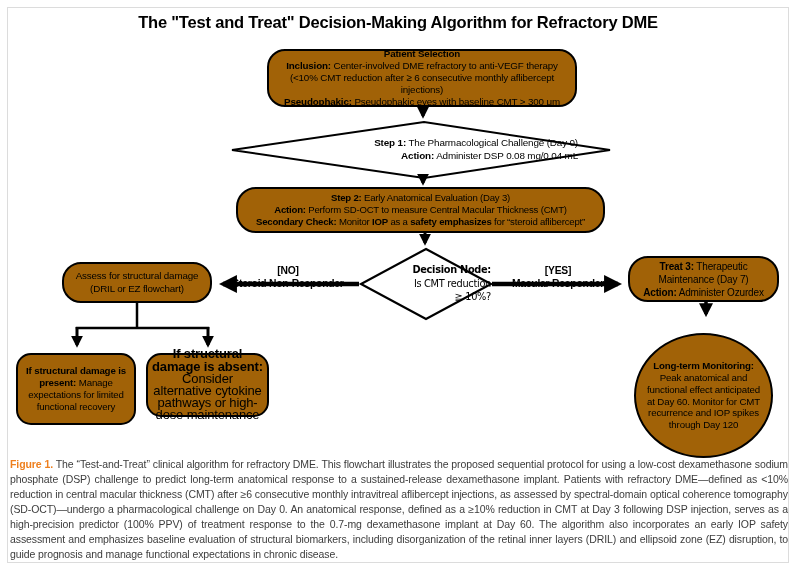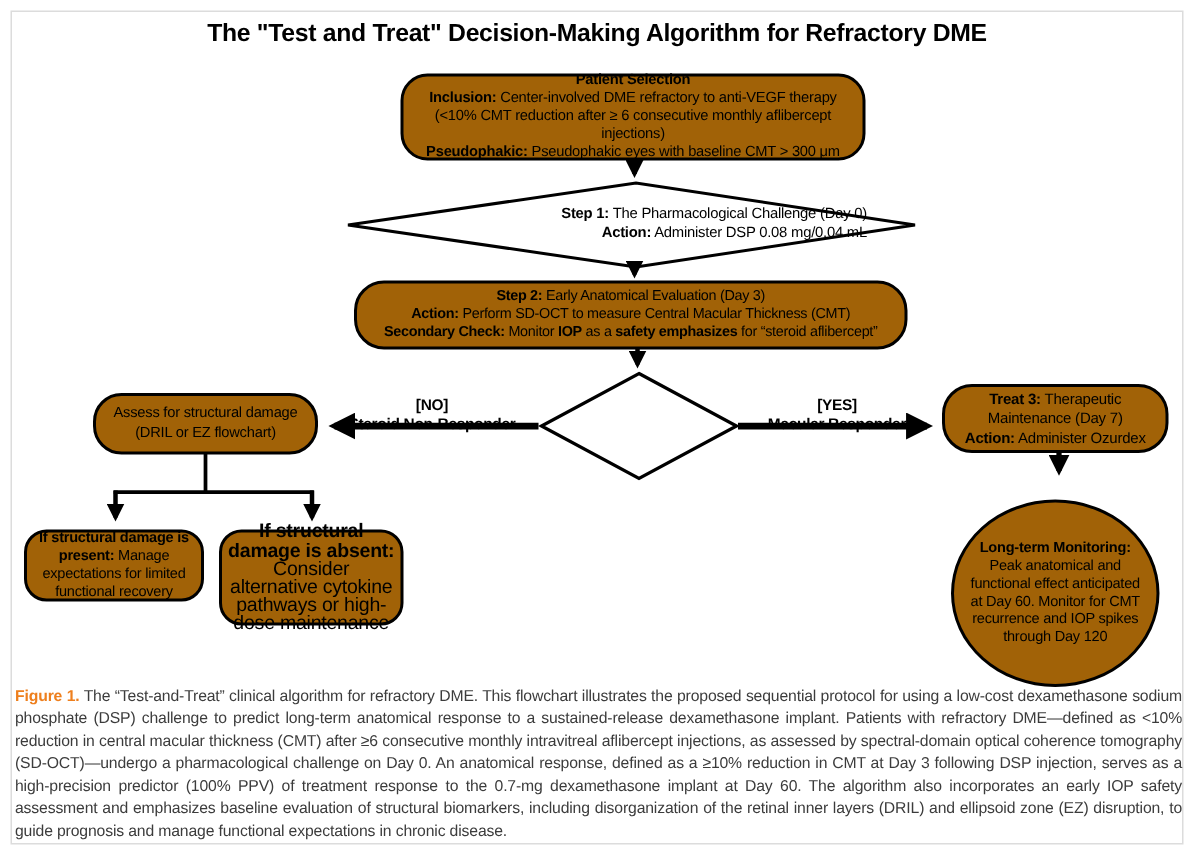--- a/index.html
+++ b/index.html
@@ -78,6 +78,11 @@
       <div class="rl"><b>Secondary Check:</b><span> Monitor </span><b>IOP</b><span> as a </span><b>safety emphasizes</b><span> for “steroid aflibercept”</span></div>
     </div>
 
+  <div class="freetext" id="decisiontext">
+      <div class="rl"><b>Decision Node:</b></div>
+      <div class="rl"><span>Is CMT reduction</span></div>
+      <div class="rl"><span>≧ 10%?</span></div>
+    </div>
 
   <div class="blabel" id="no-label">
     <div>[NO]</div>

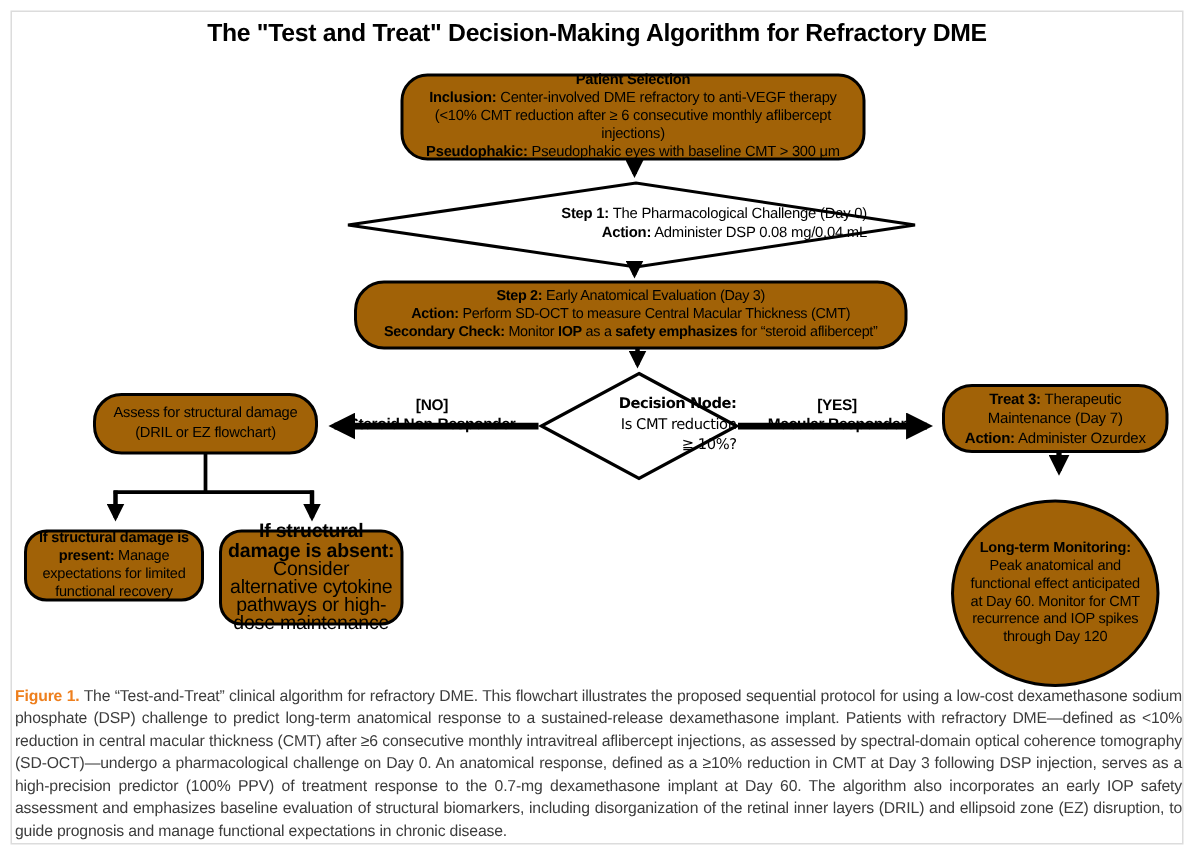--- a/index.html
+++ b/index.html
@@ -23,7 +23,7 @@
   #no-label{left:213px;}
   #yes-label{left:483px;}
   #assess{left:62px;top:262px;width:150px;height:41px;border-width:2px;border-radius:19px;align-items:center;}
-  #present{left:16px;top:353px;width:120px;height:48px;border-radius:15px;font-size:9.7px;}
+  #present{left:16px;top:353px;width:120px;height:72px;border-radius:15px;font-size:9.7px;}
   #absent{left:146px;top:353px;width:123px;height:64px;border-radius:15px;font-size:13px;}
   #step3{left:628px;top:256px;width:151px;height:46px;border-radius:20px;font-size:10px;line-height:13px;}
   #longterm{left:634px;top:333px;width:139px;height:125px;border-radius:50%;

